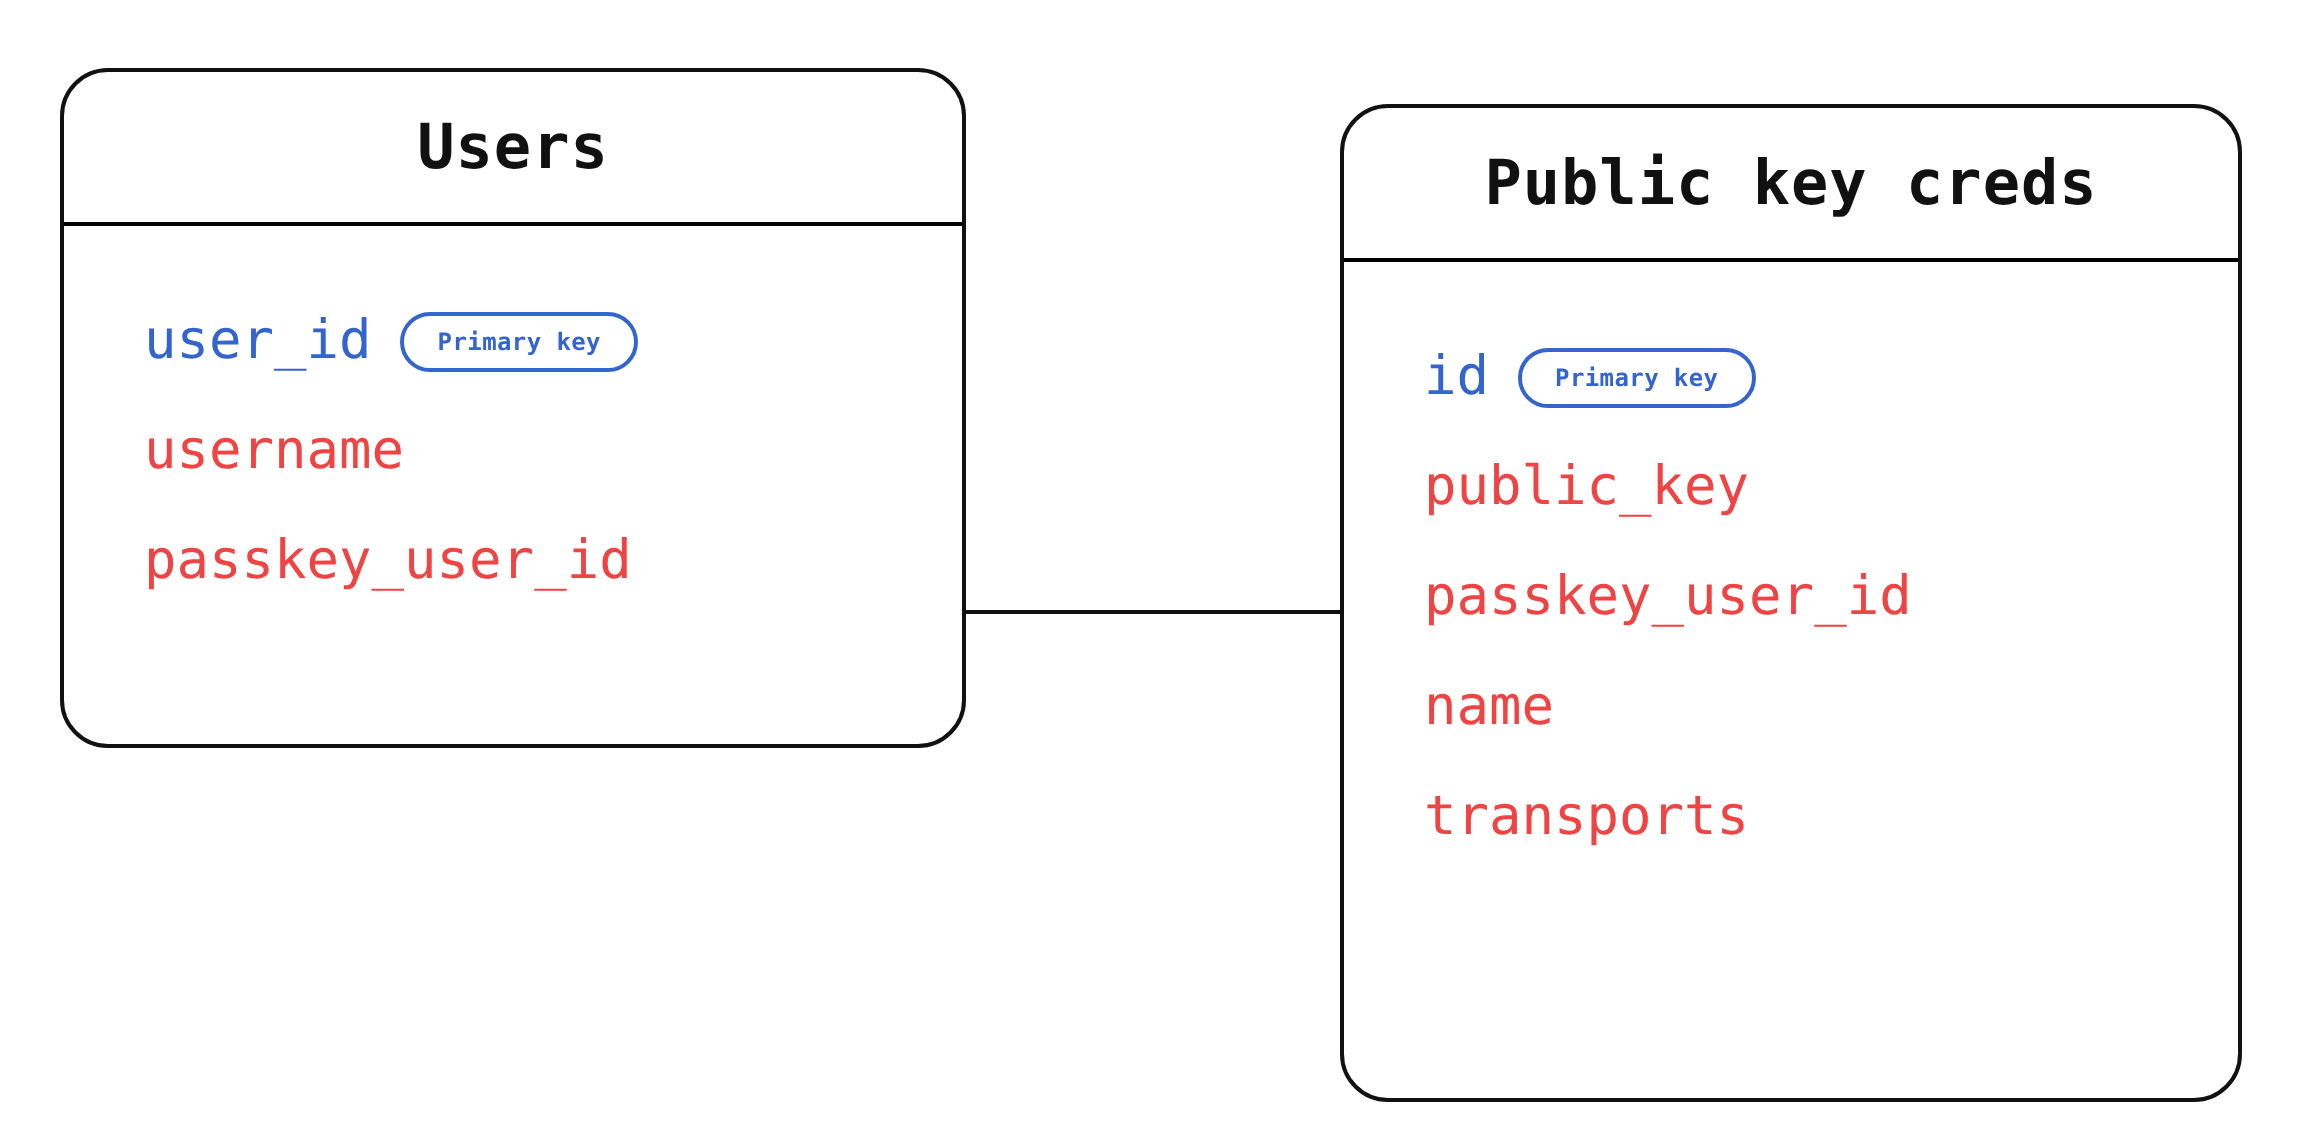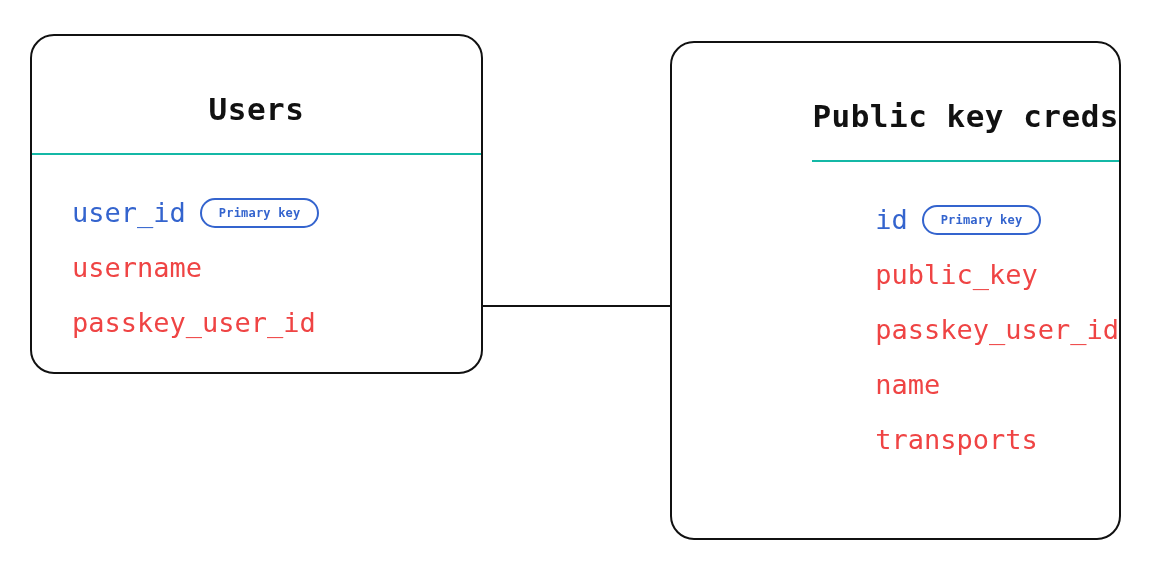--- a/index.html
+++ b/index.html
@@ -44,13 +44,12 @@
 
   .entity-header {
     box-sizing: border-box;
-    height: 91px;
+    height: 77px;
     flex: 0 0 auto;
     display: flex;
     align-items: center;
     justify-content: center;
-    border-bottom: 2px solid #14b8a6;
-    margin-top: 28px;
+    border-bottom: 2px solid #000000;
   }
 
   .entity-title {

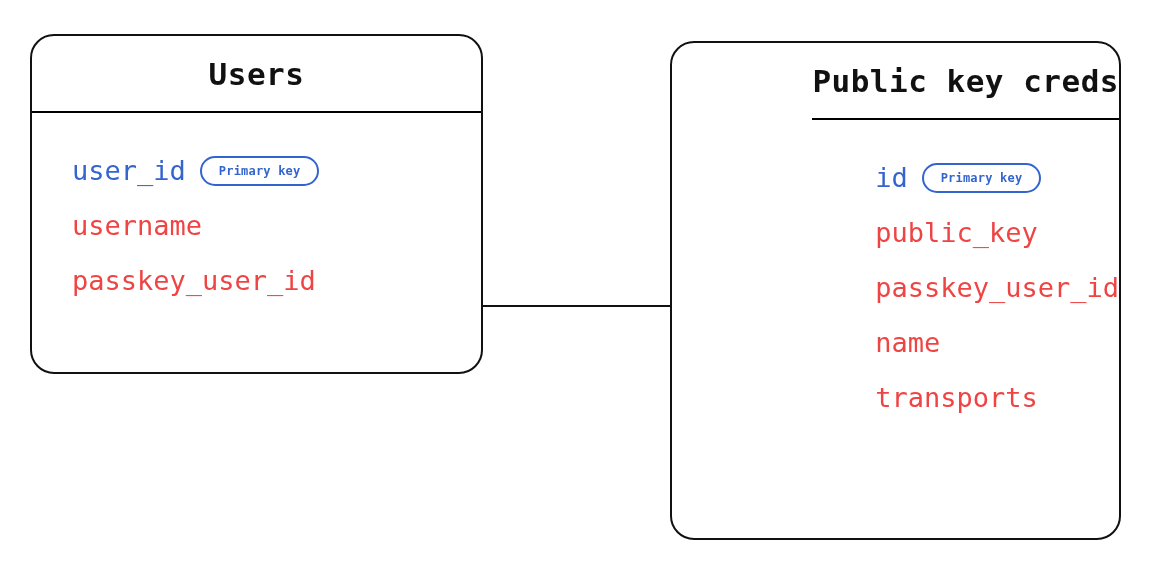--- a/index.html
+++ b/index.html
@@ -137,7 +137,7 @@
     </div>
   </div>
 
-  <div class="entity" id="entity-public-key-creds" style="left: 670px; top: 41px; width: 451px; height: 499px; align-items: flex-end;">
+  <div class="entity" id="entity-public-key-creds" style="left: 670px; top: 52px; width: 451px; height: 499px;">
     <div class="entity-header">
       <span class="entity-title">Public key creds</span>
     </div>

